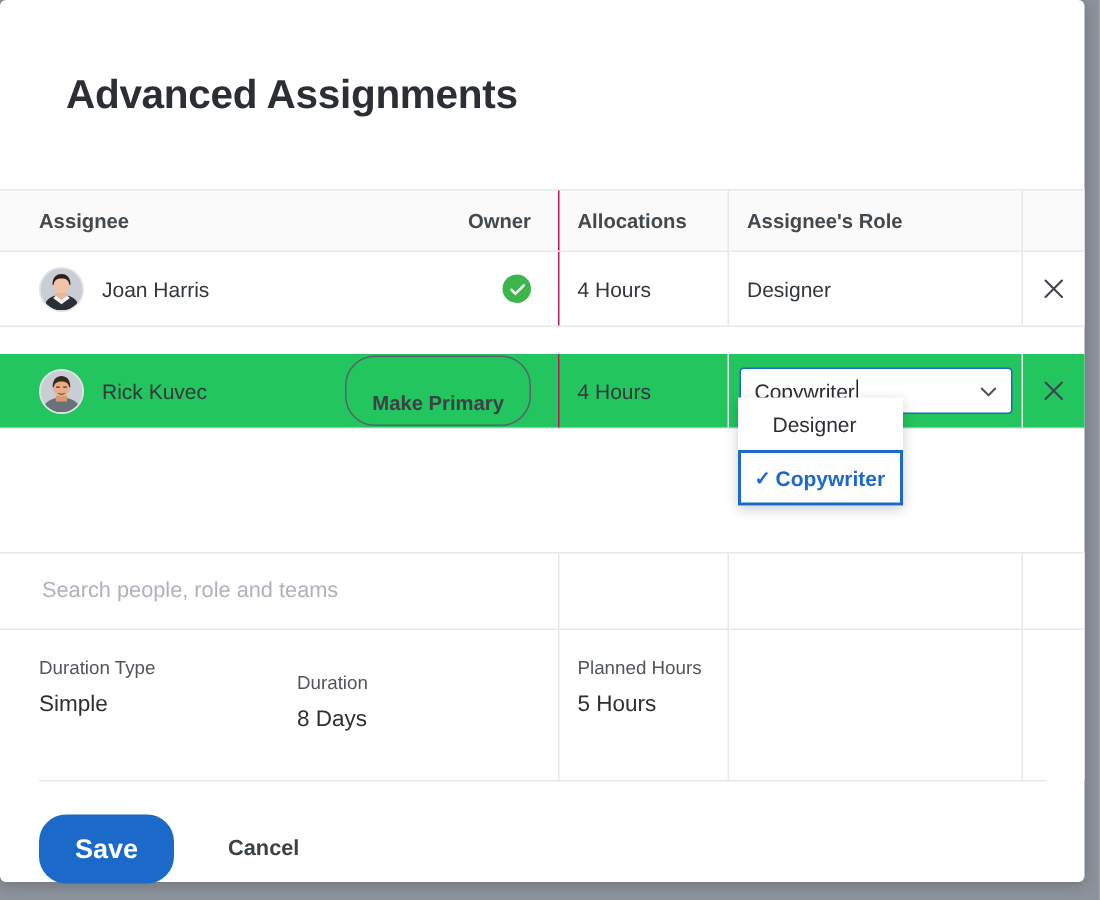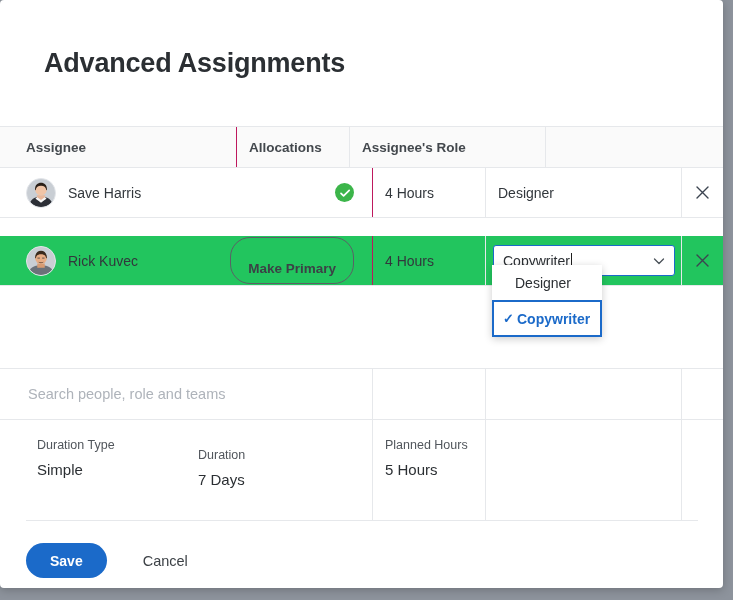--- a/index.html
+++ b/index.html
@@ -315,6 +315,9 @@
       <div class="trow head">
         <div class="c-assignee">
           <span class="th">Assignee</span>
+        </div>
+        <div class="c-owner">
+          <span class="th">Owner</span>
         </div>
         <div class="c-alloc">
           <span class="th">Allocations</span>

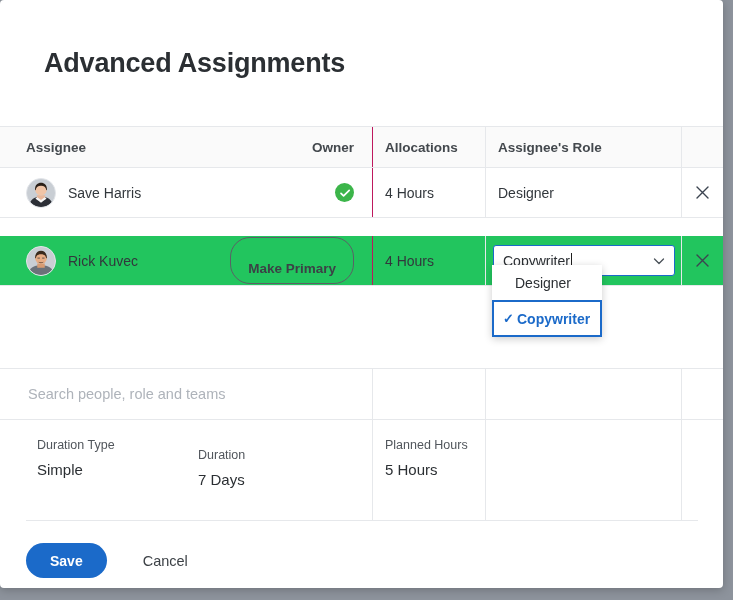--- a/index.html
+++ b/index.html
@@ -347,7 +347,7 @@
               </g>
             </svg>
           </span>
-          <span class="td">Save Harris</span>
+          <span class="td">Joan Harris</span>
         </div>
         <div class="c-owner">
           <span class="owner-check">

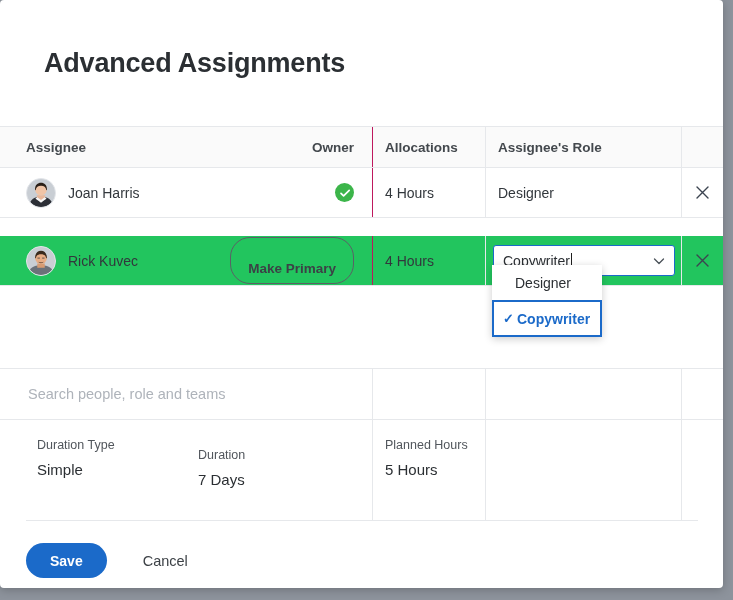--- a/index.html
+++ b/index.html
@@ -443,7 +443,7 @@
 
     <div class="dur-row">
       <div class="dur-main">
-        <div class="field" style="left:37px; top:18px;">
+        <div class="field" style="left:26px; top:18px;">
           <div class="flabel">Duration Type</div>
           <div class="fvalue">Simple</div>
         </div>

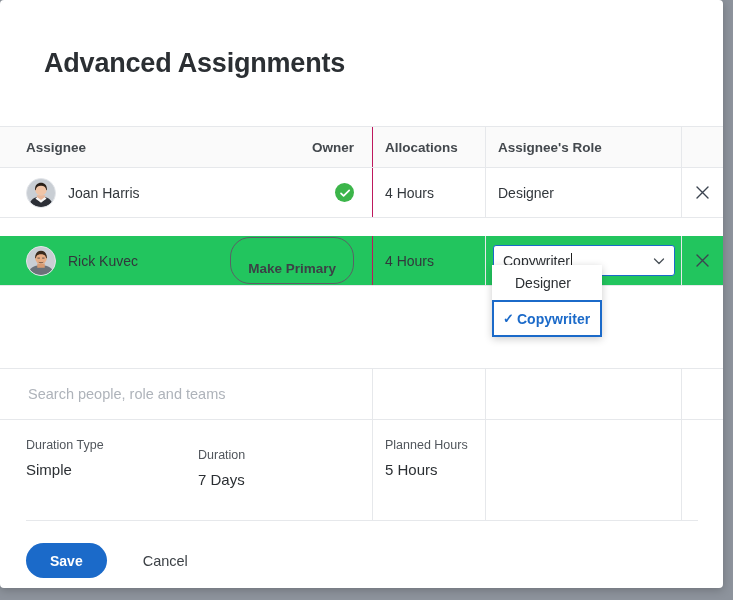--- a/index.html
+++ b/index.html
@@ -449,7 +449,7 @@
         </div>
         <div class="field" style="left:198px; top:18px;margin-top:10px;">
           <div class="flabel">Duration</div>
-          <div class="fvalue">7 Days</div>
+          <div class="fvalue">8 Days</div>
         </div>
       </div>
       <div class="dur-col2">

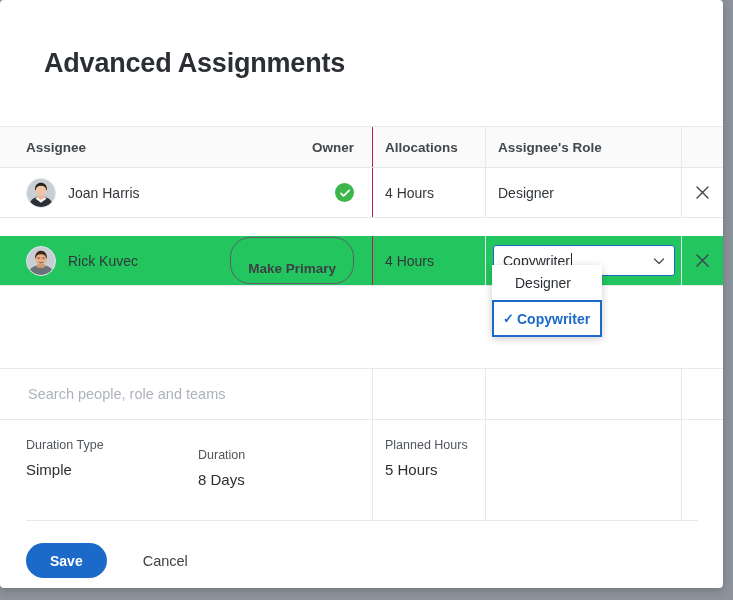--- a/index.html
+++ b/index.html
@@ -283,10 +283,10 @@
     color: #ffffff;
     border: none;
     border-radius: 18px;
-    height: 35px;
+    height: 46px;
     padding: 0 24px;
     font-family: "Liberation Sans", sans-serif;
-    font-size: 14px;
+    font-size: 18px;
     font-weight: bold;
     cursor: pointer;
   }

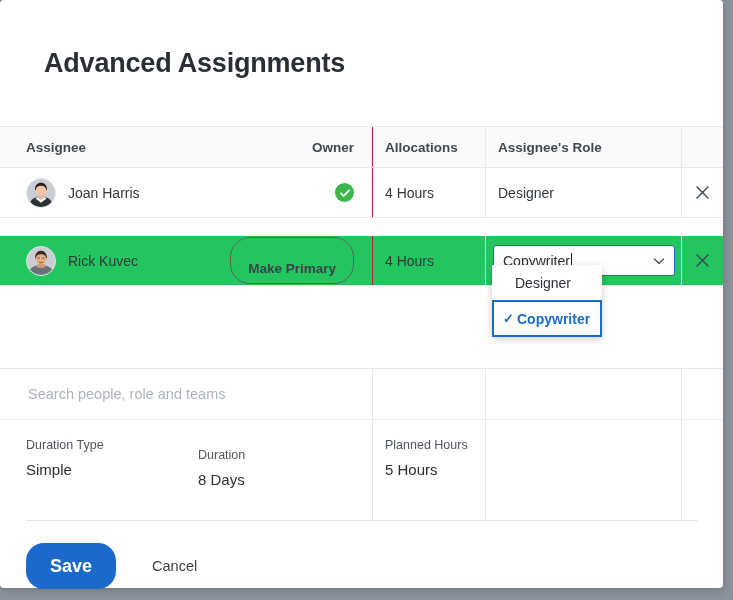--- a/index.html
+++ b/index.html
@@ -296,7 +296,7 @@
     color: #3c4146;
     font-family: "Liberation Sans", sans-serif;
     font-size: 14.5px;
-    font-weight: normal;
+    font-weight: bold;
     margin-left: 30px;
     cursor: pointer;
   }

